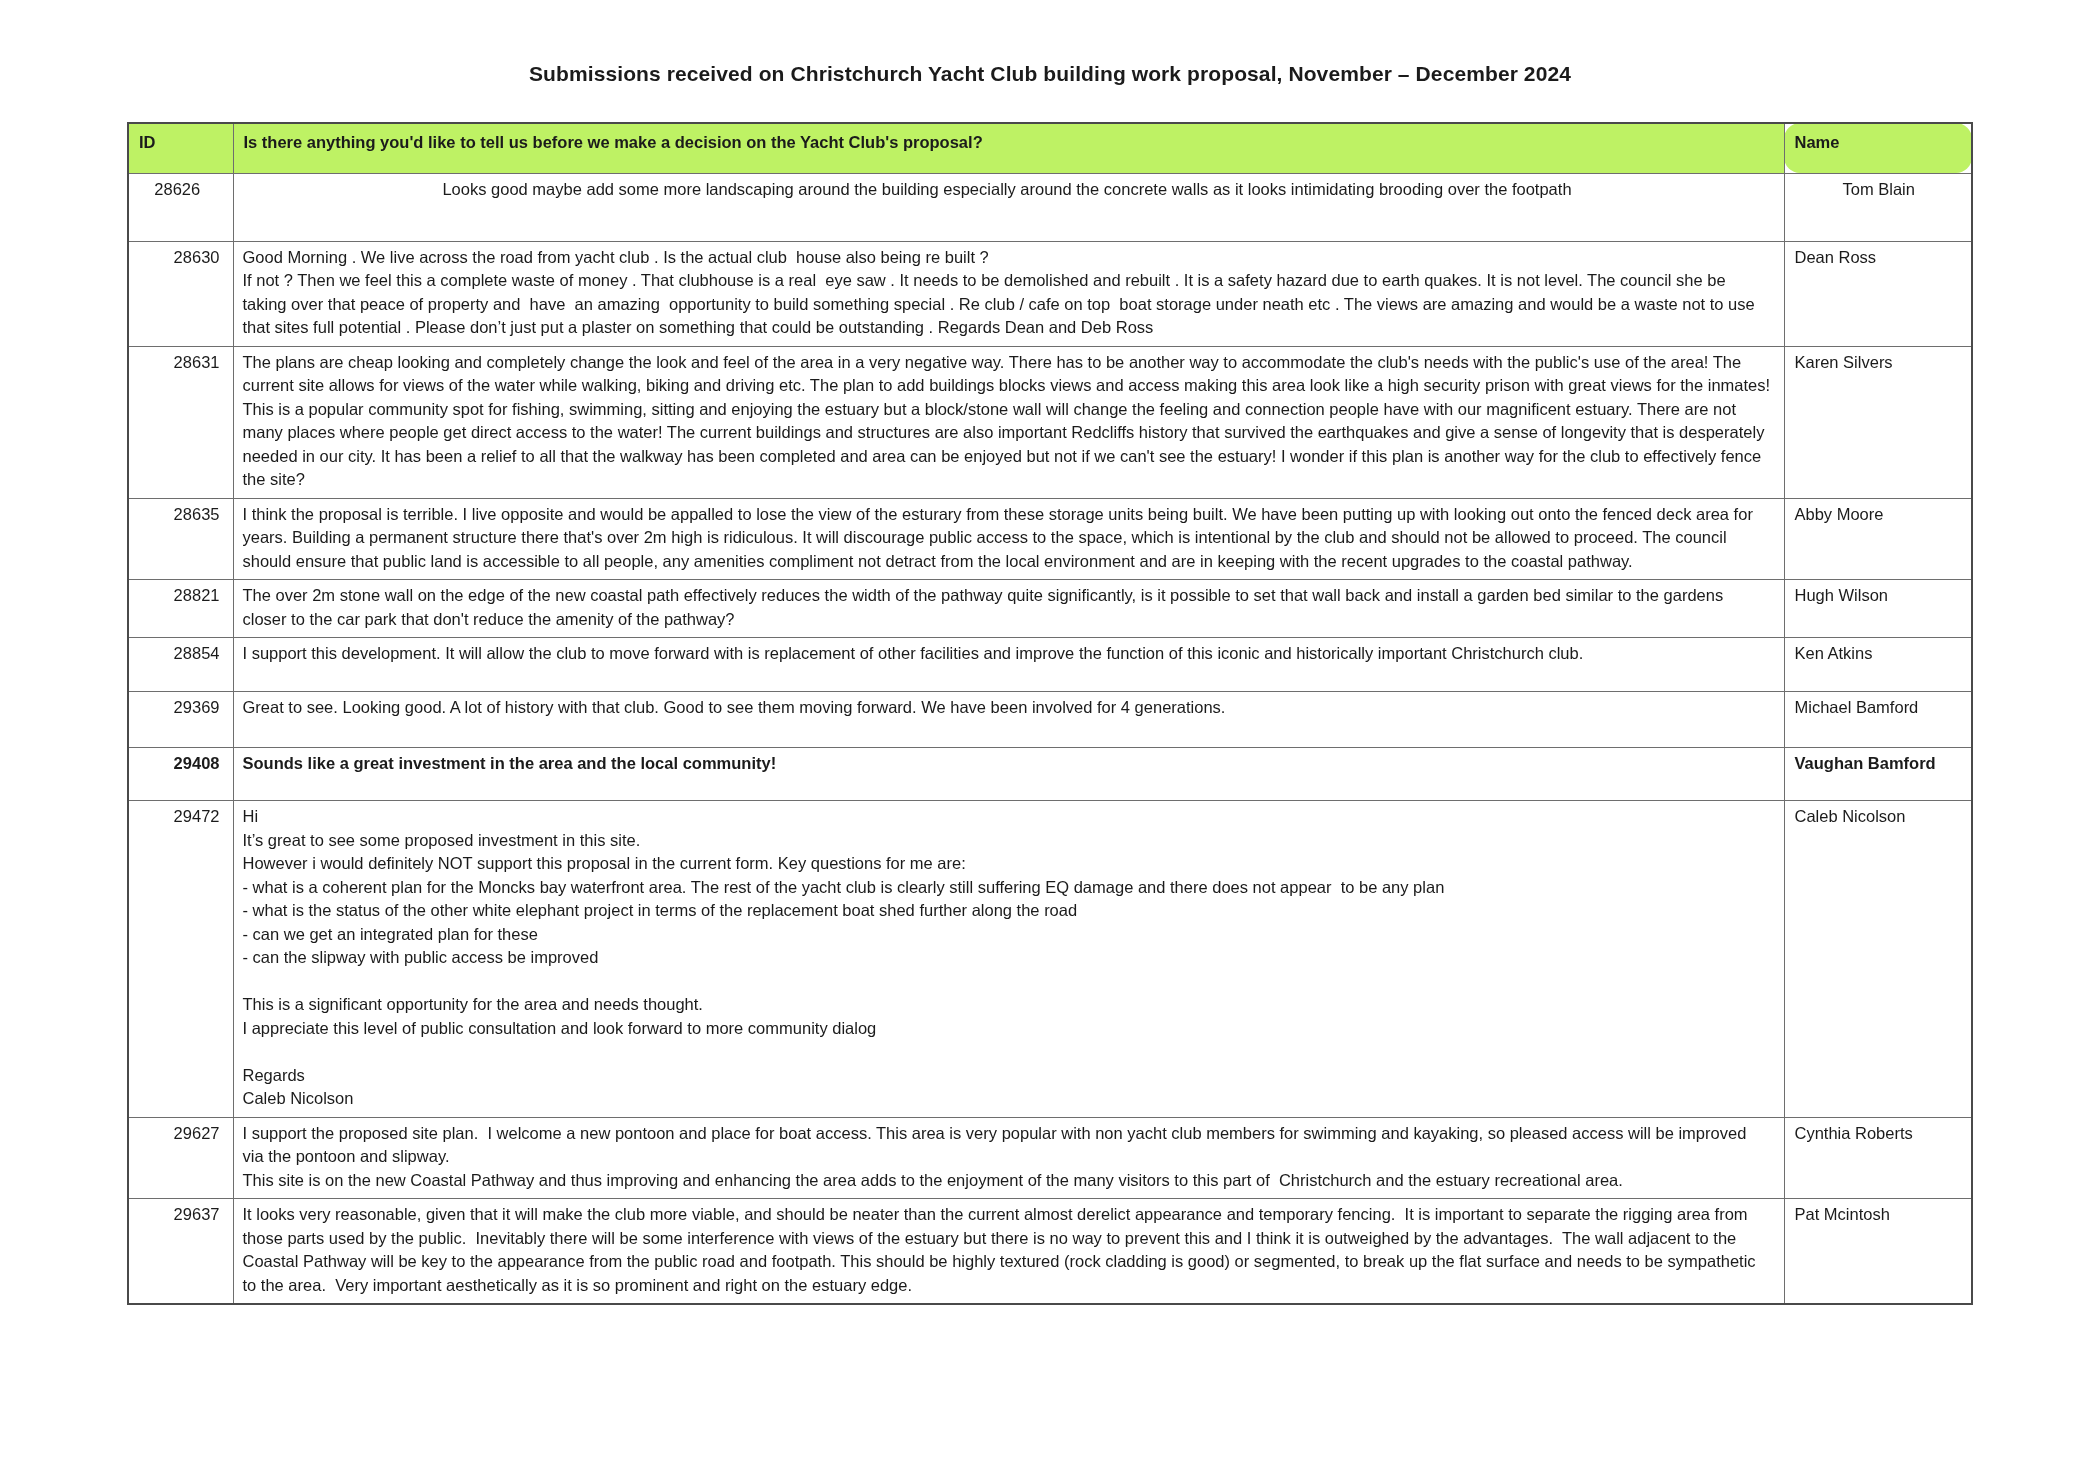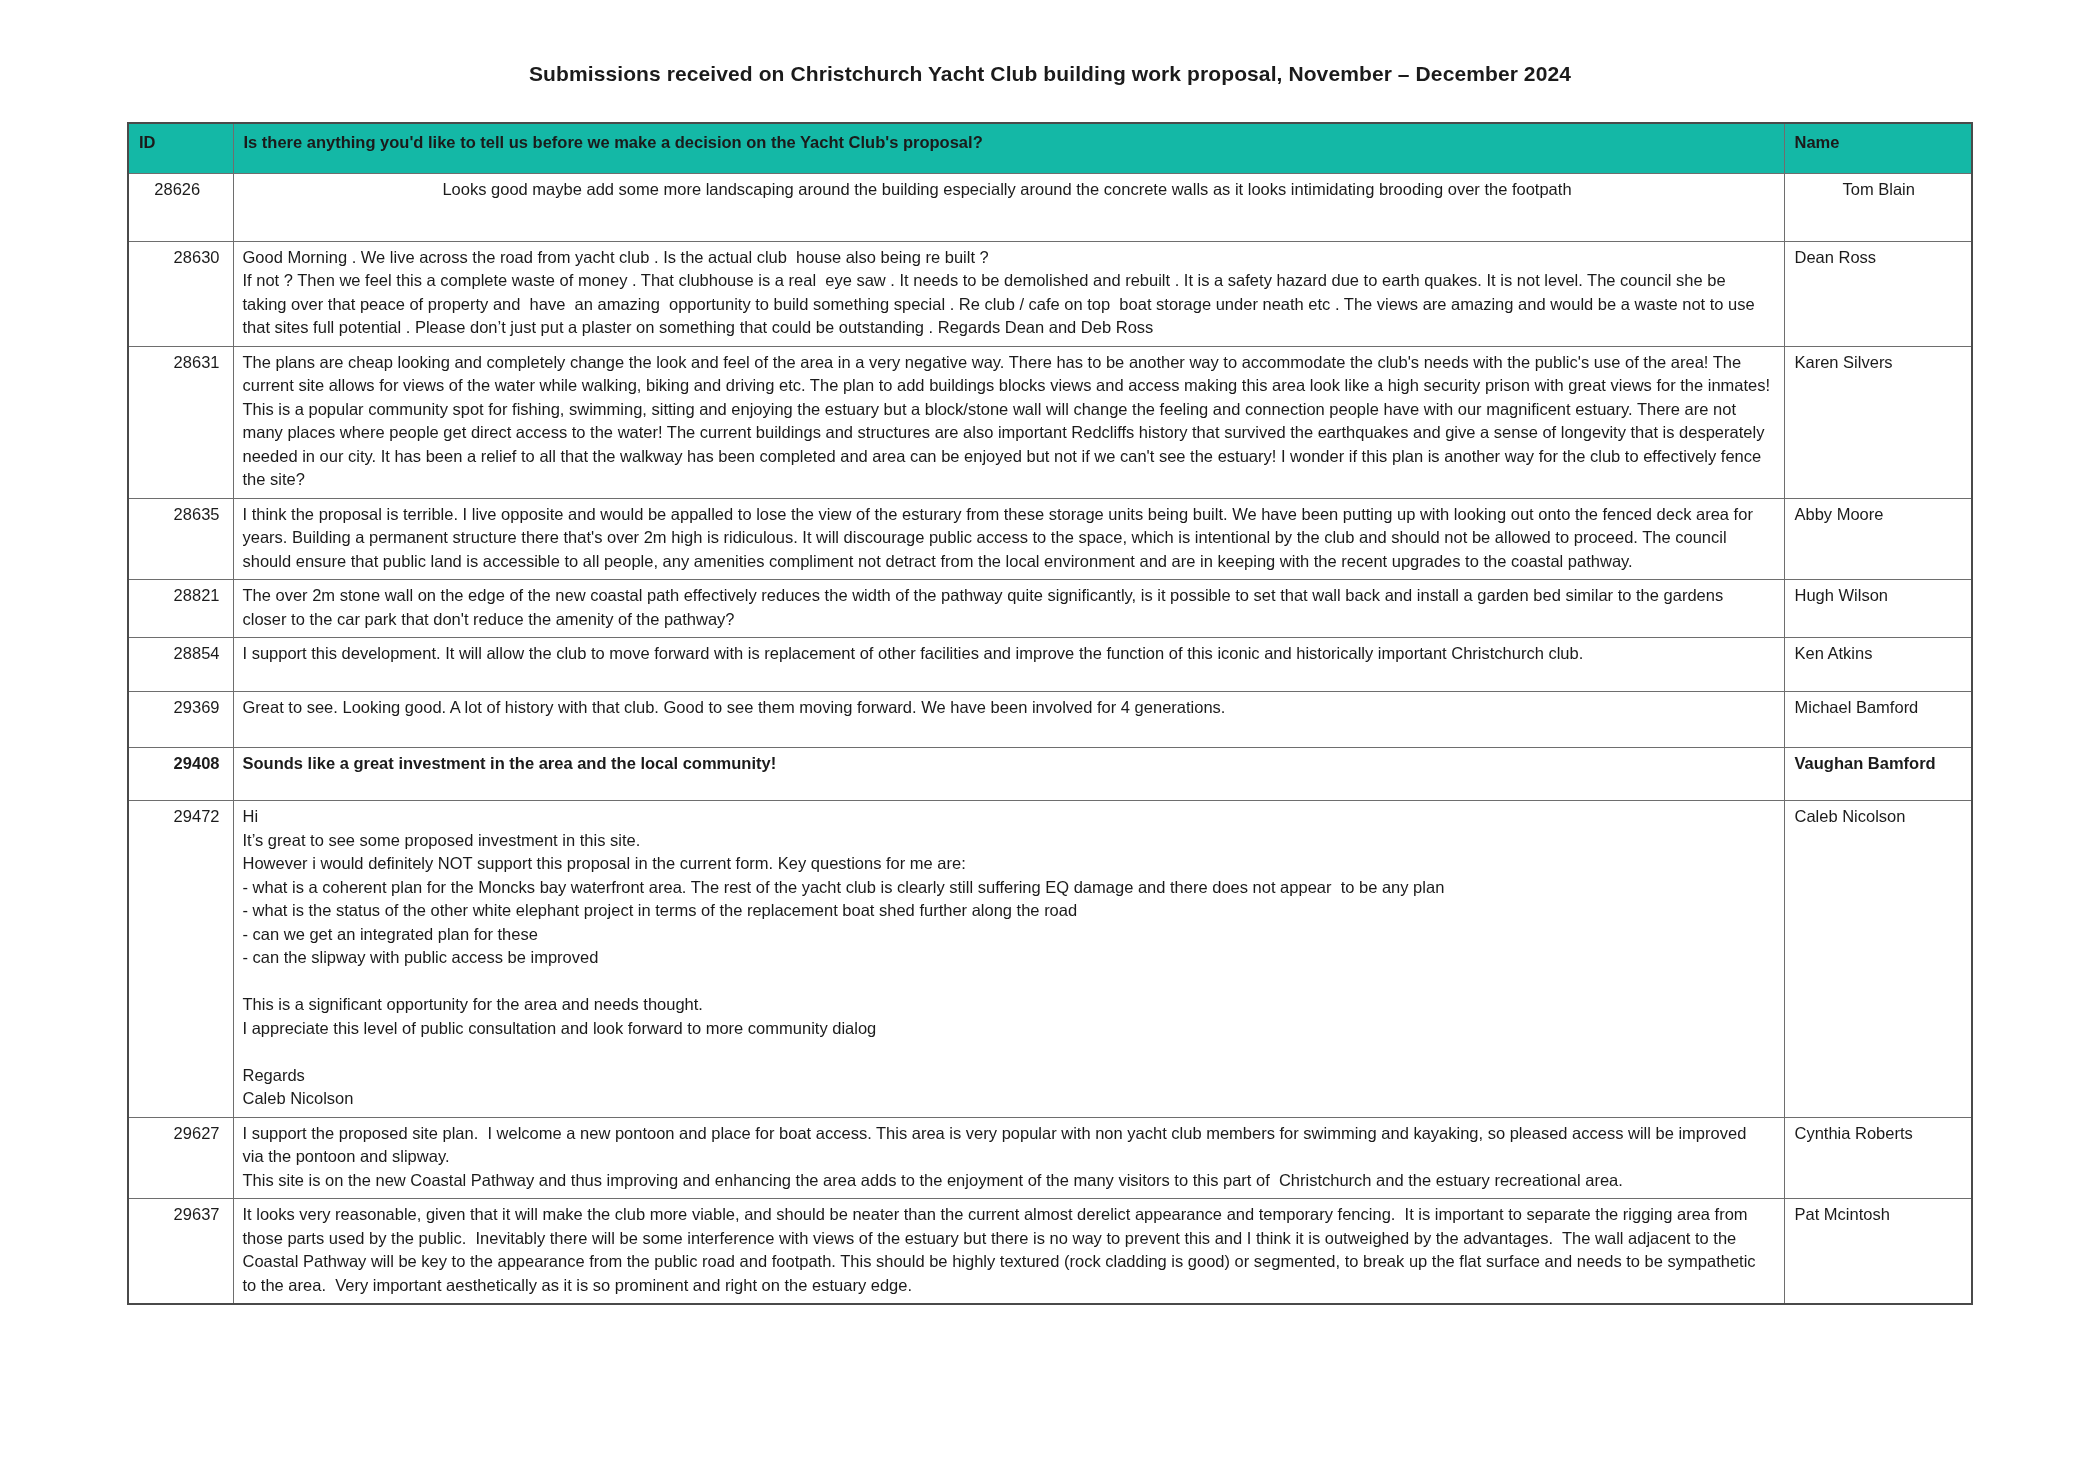--- a/index.html
+++ b/index.html
@@ -38,7 +38,7 @@
     box-sizing: border-box;
   }
   .subs-table thead th {
-    background: #14b8a6;
+    background: #bef264;
     font-weight: 700;
     text-align: left;
     height: 50px;

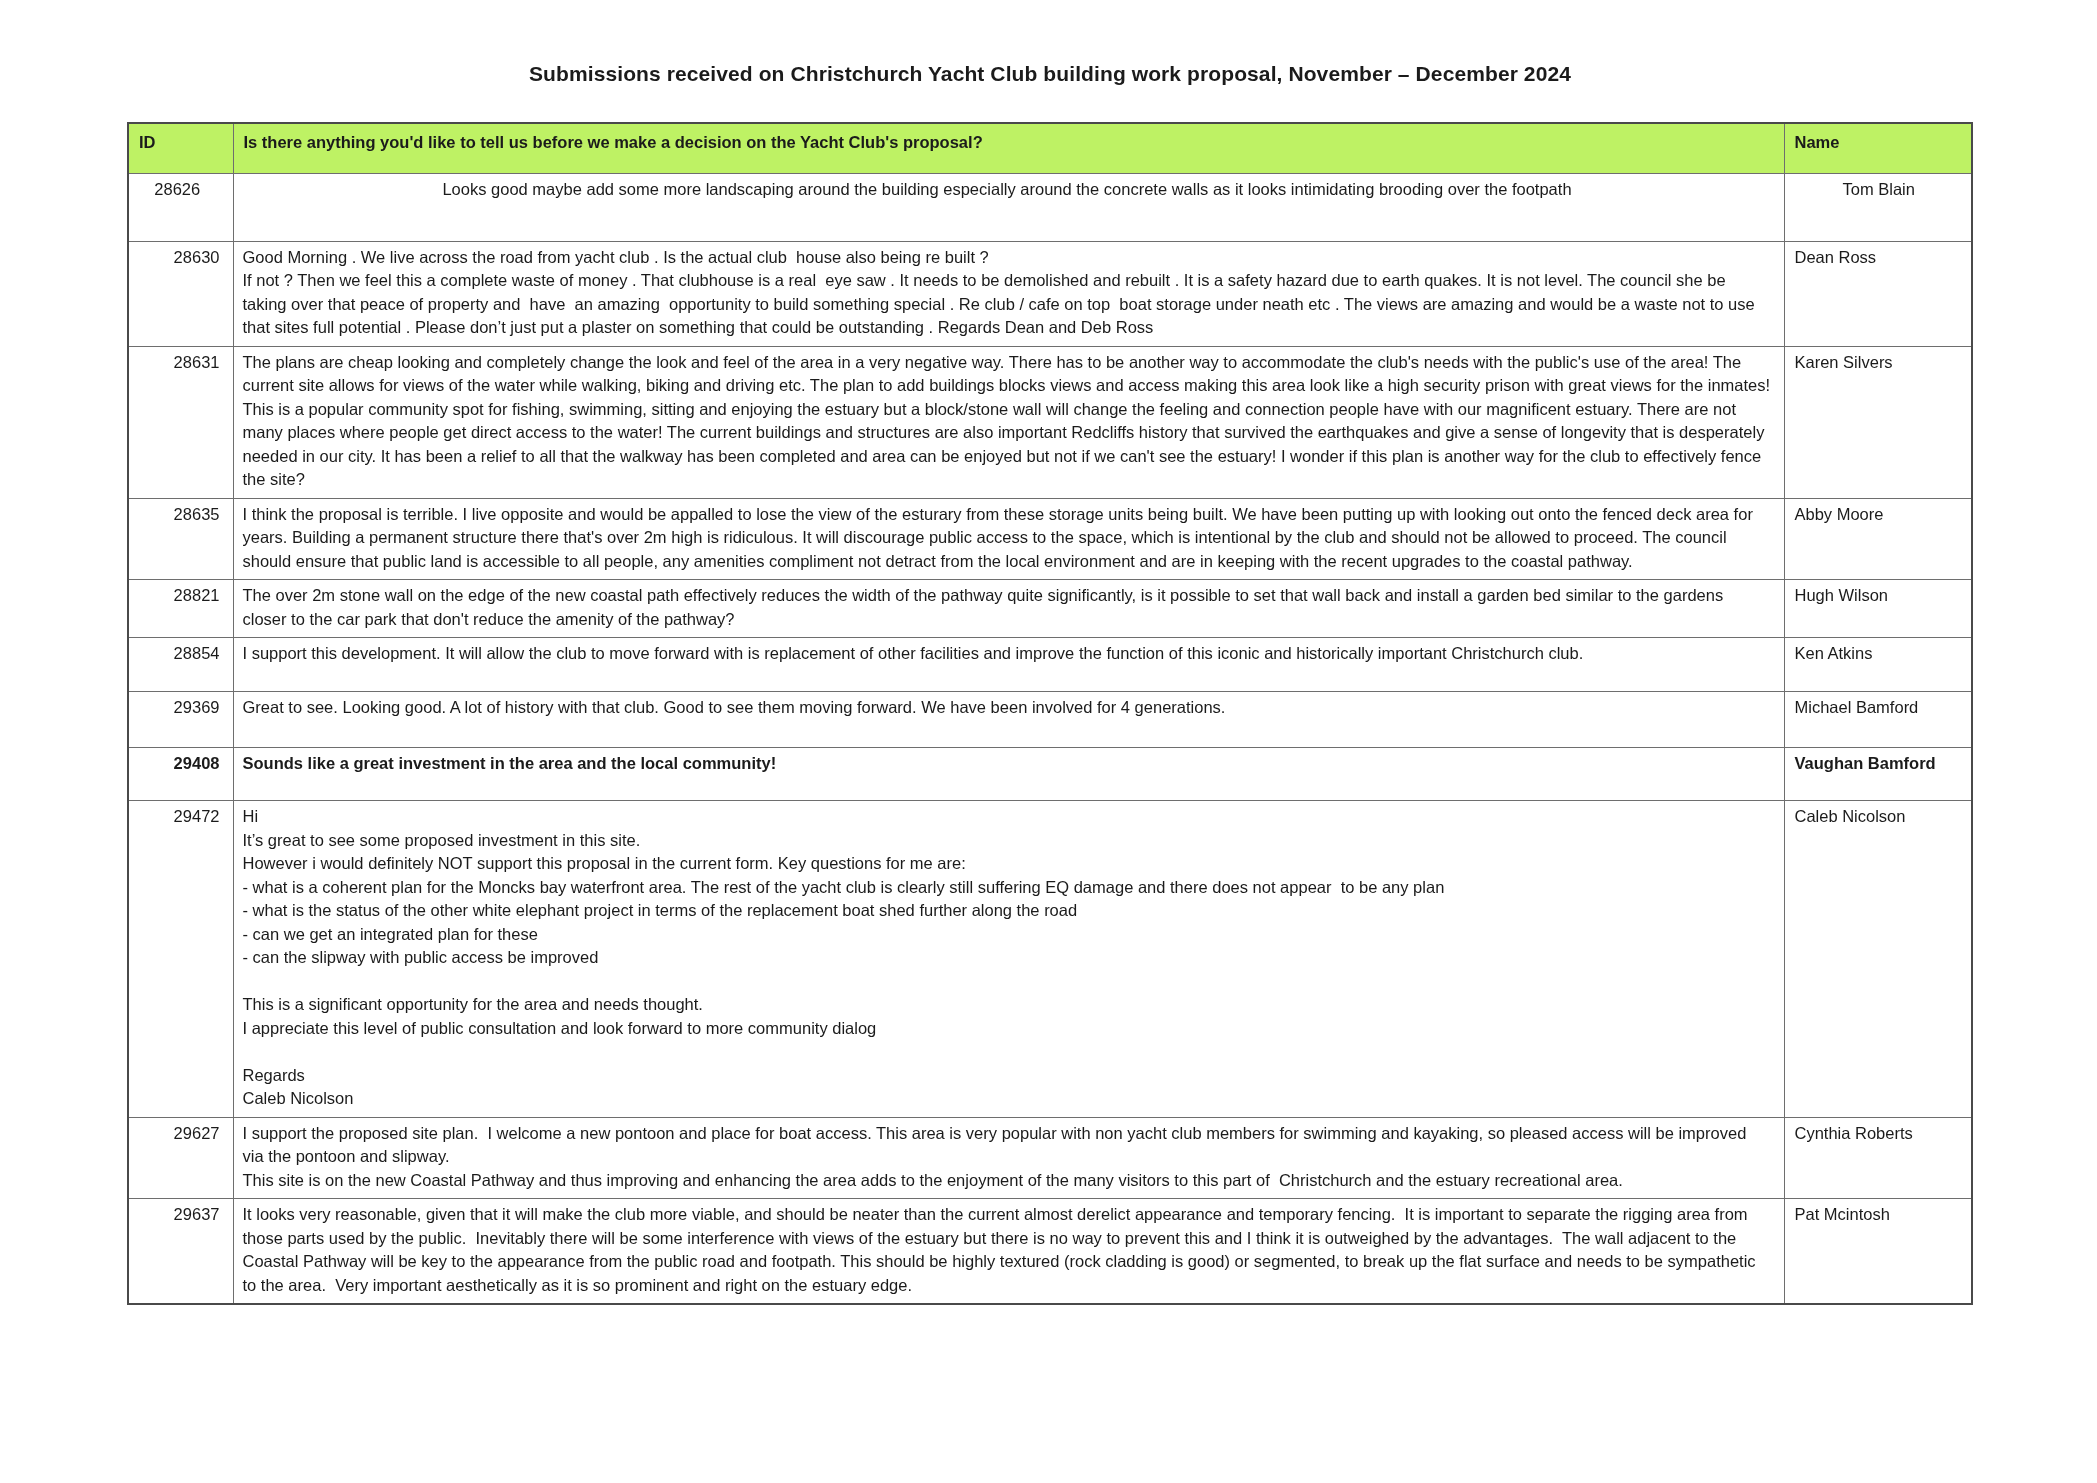--- a/index.html
+++ b/index.html
@@ -45,7 +45,7 @@
     padding: 7px 10px 4px 10px;
   }
   .subs-table th.col-id    { width: 105px; }
-  .subs-table th.col-name  { width: 188px; }
+  .subs-table th.col-name  { width: 188px; border-radius: 16px; }
   .subs-table td.cell-id {
     text-align: right;
     padding: 4px 13px 4px 6px;

